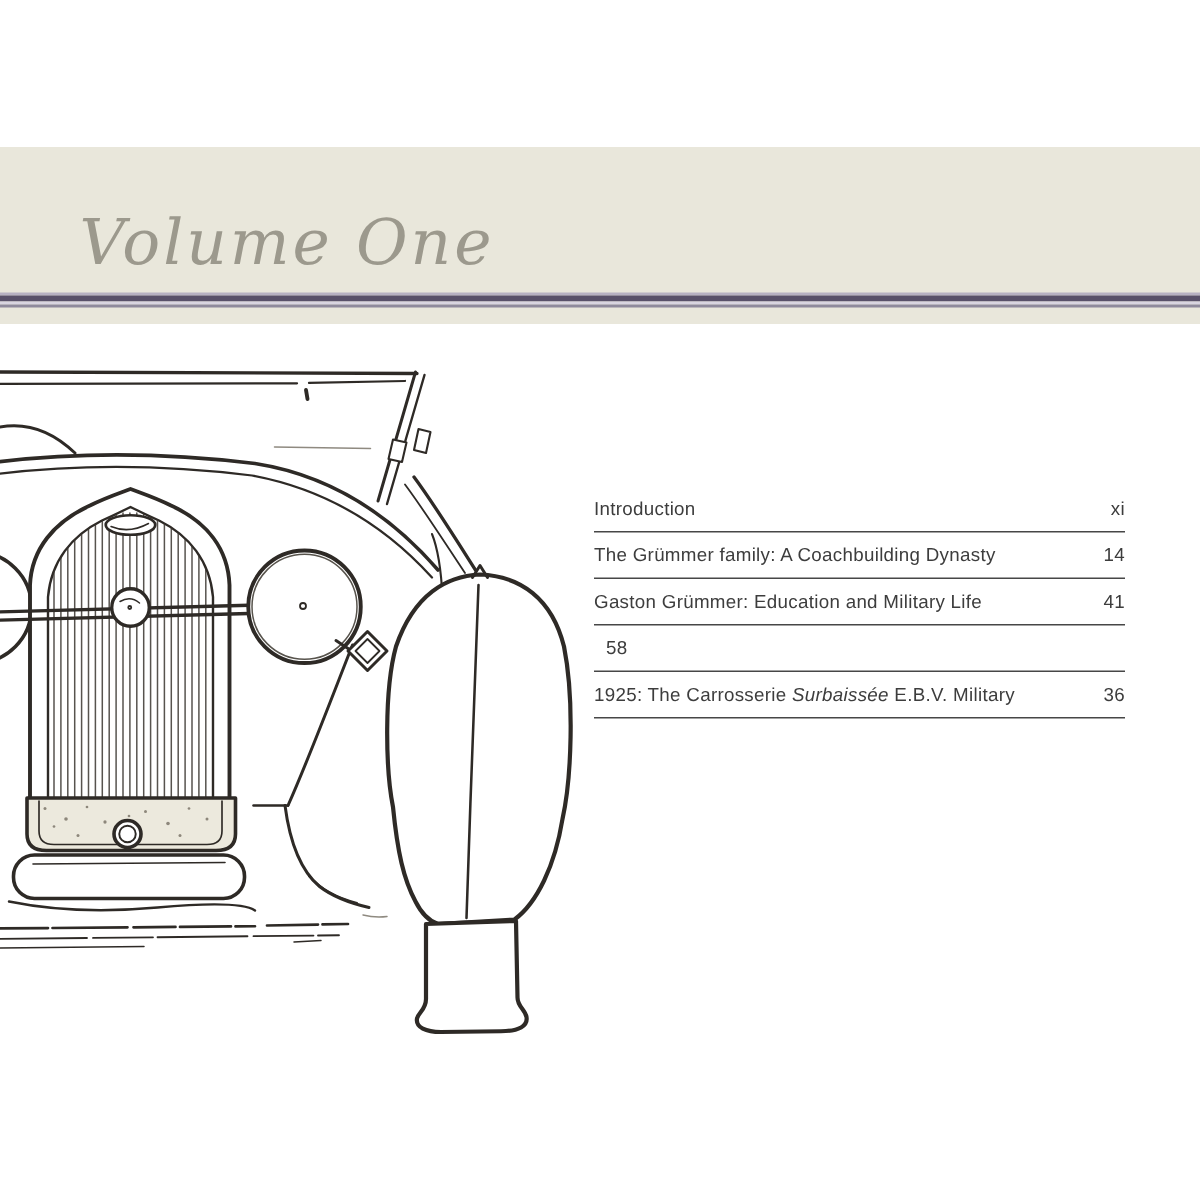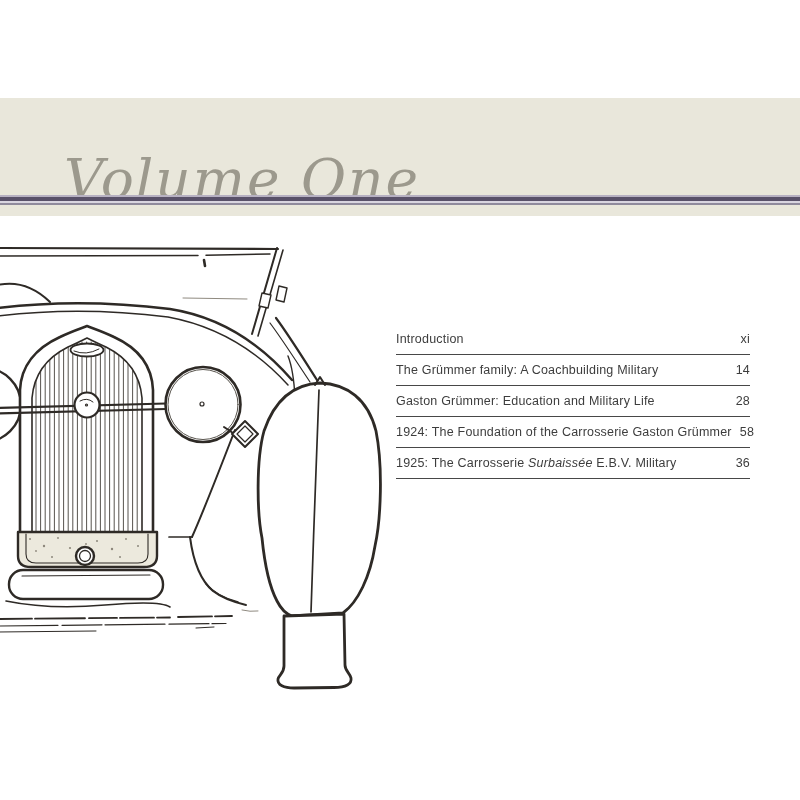--- a/index.html
+++ b/index.html
@@ -8,9 +8,9 @@
 
   
   .title-band{position:absolute;left:0;top:98px;width:800px;height:118px;background:#e9e7db;}
-  .volume-title{position:absolute;left:52px;top:42px;margin:12px;
+  .volume-title{position:absolute;left:52px;top:42px;margin:1px;
         font-family:"DejaVu Serif","Liberation Serif",serif;font-style:italic;font-weight:400;
-        font-size:55px;line-height:1;color:#9c998d;letter-spacing:2px;}
+        font-size:42px;line-height:1;color:#9c998d;letter-spacing:2px;}
   .rule{position:absolute;left:0;top:97px;width:800px;}
   .rule div{width:800px;}
   .rule-a{height:2px;background:#b7b1c2;}

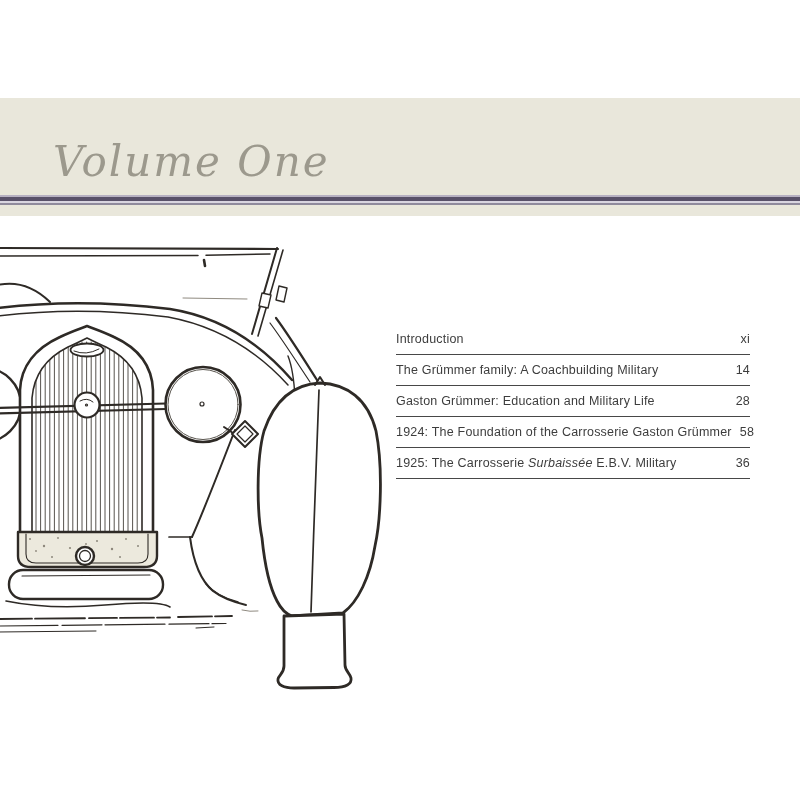--- a/index.html
+++ b/index.html
@@ -147,7 +147,7 @@
       <span class="toc-page">xi</span>
     </div>
     <div class="toc-row">
-      <span class="toc-label">The Grümmer family: A Coachbuilding Military</span>
+      <span class="toc-label">The Grümmer family: A Coachbuilding Dynasty</span>
       <span class="toc-page">14</span>
     </div>
     <div class="toc-row">

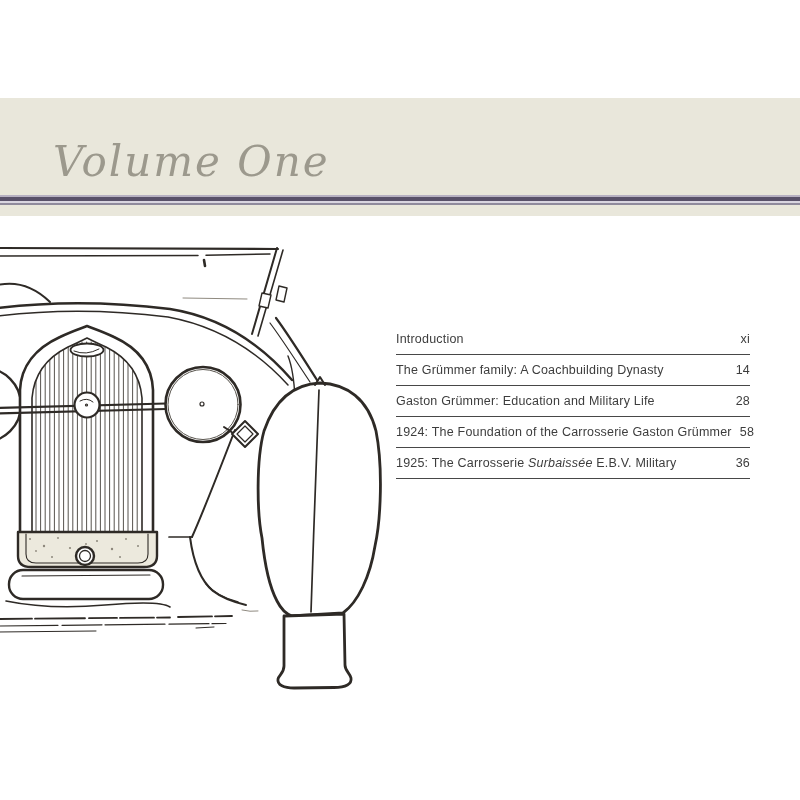--- a/index.html
+++ b/index.html
@@ -152,7 +152,7 @@
     </div>
     <div class="toc-row">
       <span class="toc-label">Gaston Grümmer: Education and Military Life</span>
-      <span class="toc-page">28</span>
+      <span class="toc-page">41</span>
     </div>
     <div class="toc-row">
       <span class="toc-label">1924: The Foundation of the Carrosserie Gaston Grümmer</span>

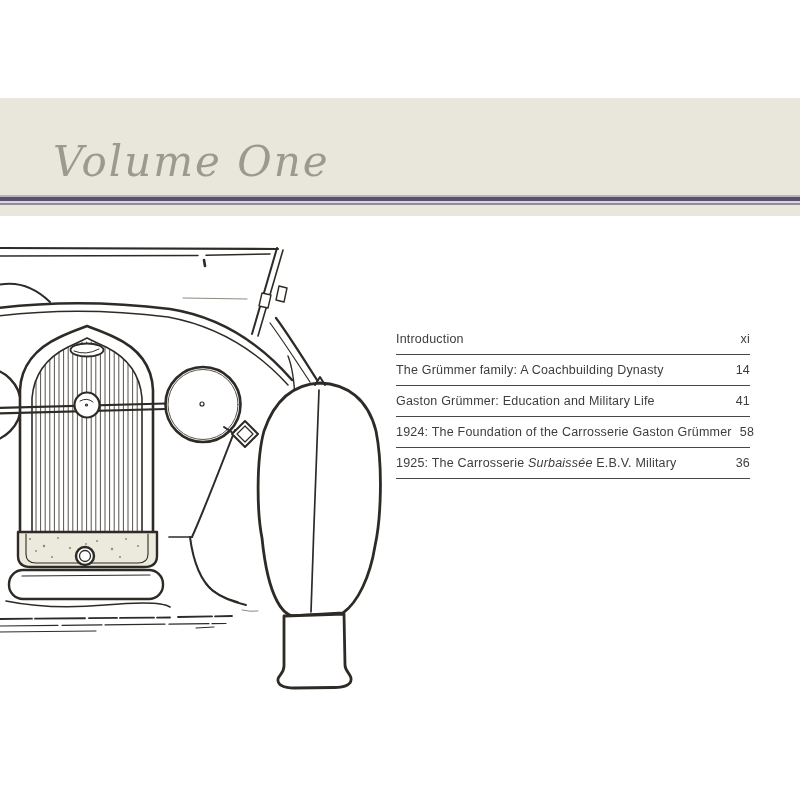--- a/index.html
+++ b/index.html
@@ -155,7 +155,6 @@
       <span class="toc-page">41</span>
     </div>
     <div class="toc-row">
-      <span class="toc-label">1924: The Foundation of the Carrosserie Gaston Grümmer</span>
       <span class="toc-page">58</span>
     </div>
     <div class="toc-row">

